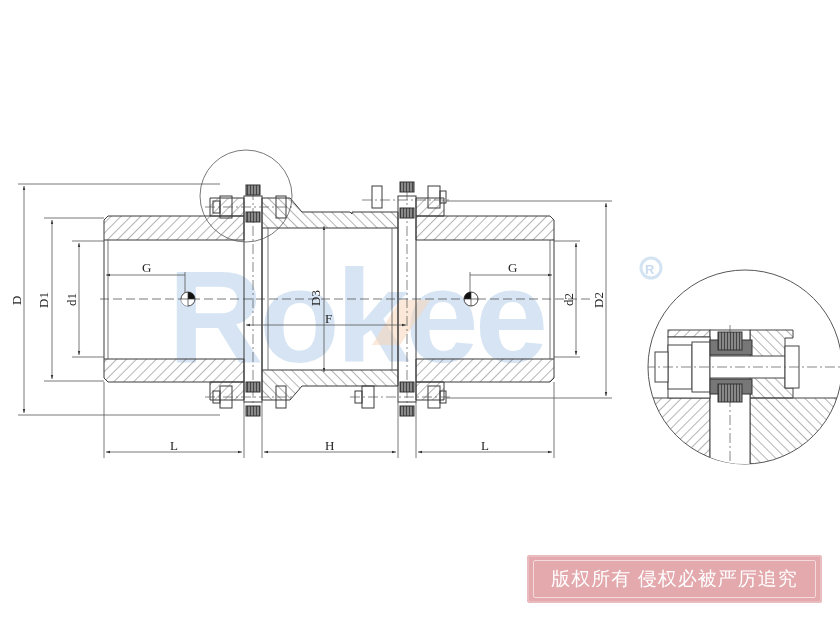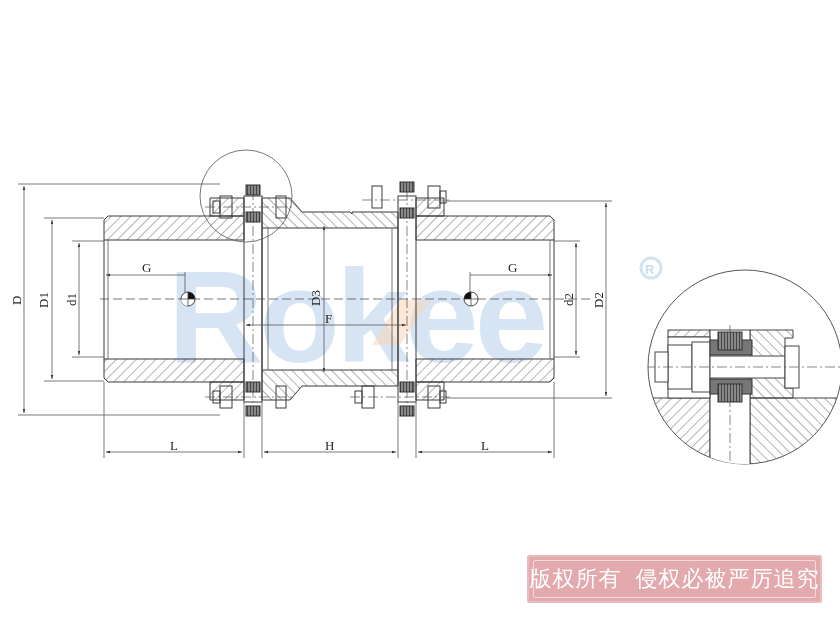--- a/index.html
+++ b/index.html
@@ -19,8 +19,8 @@
            display:flex; align-items:center; justify-content:center; }
   .stamp-inner { position:absolute; left:6px; top:5px; right:6px; bottom:5px;
                  border:1.5px solid #f5dadb; border-radius:2px; }
-  .stamp span { position:relative; color:#ffffff; font-family:Liberation Mono, monospace;
-                font-size:22px; letter-spacing:1px; }
+  .stamp span { position:relative; color:#ffffff; font-family:Liberation Sans, sans-serif;
+                font-size:19px; letter-spacing:1px; }
 </style>
 </head>
 <body>

